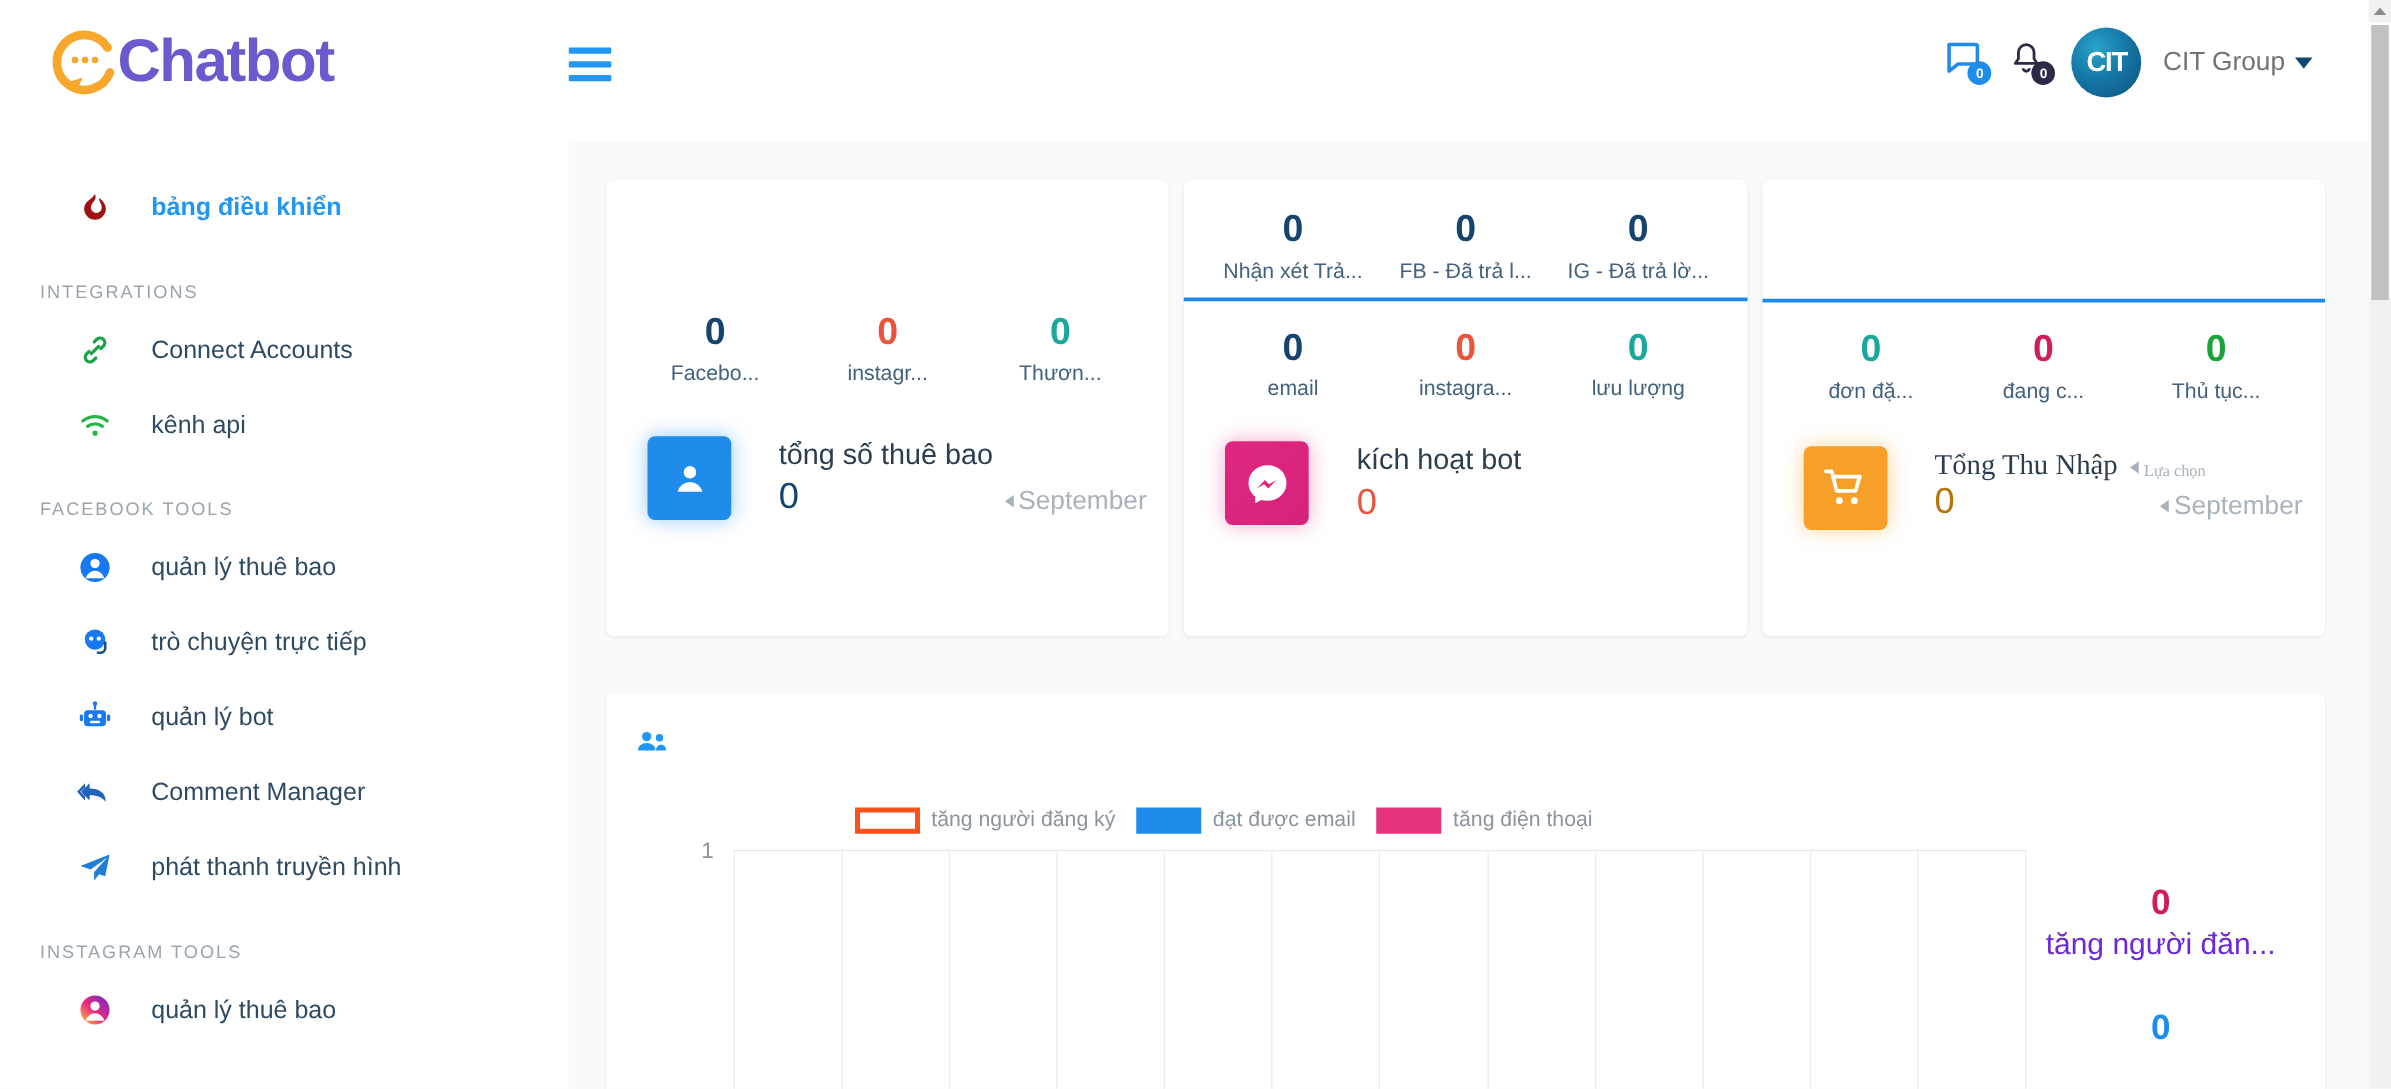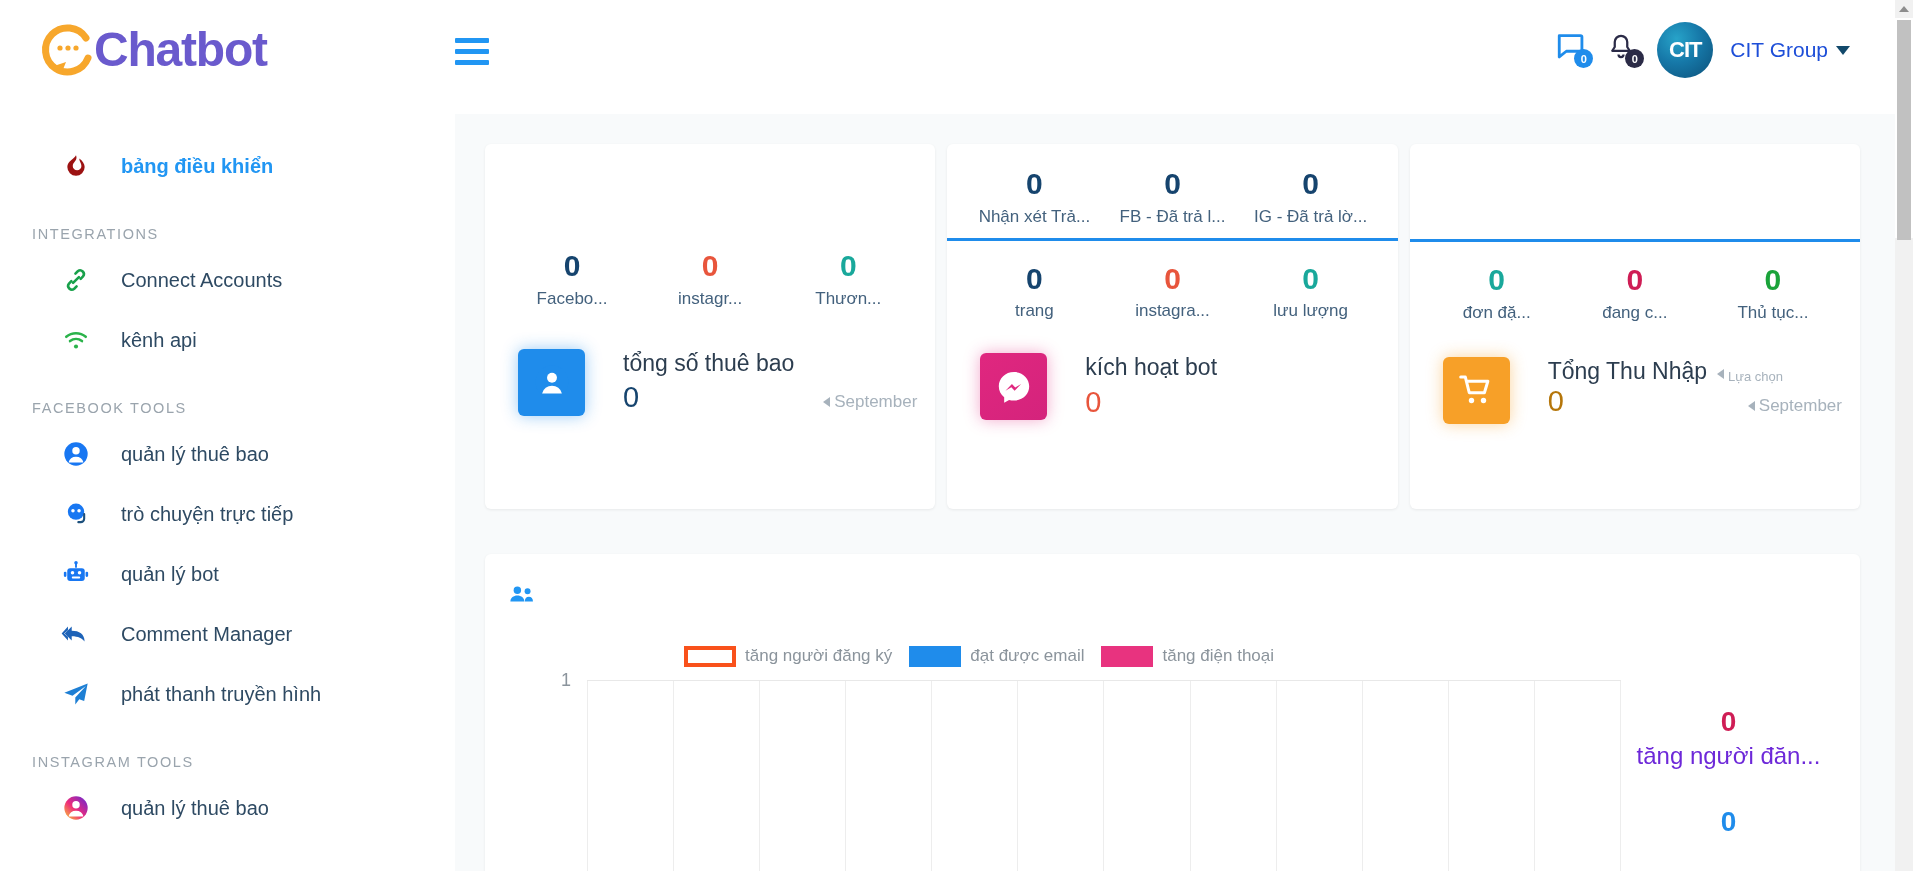--- a/index.html
+++ b/index.html
@@ -63,7 +63,7 @@
     cursor: pointer;
   }
   .user-name {
-    font-size: 21px; color: #1d4ed8; font-weight: normal;
+    font-size: 21px; color: #737373; font-weight: normal;
     display: flex; align-items: center; gap: 8px; cursor: pointer;
   }
   .caret {

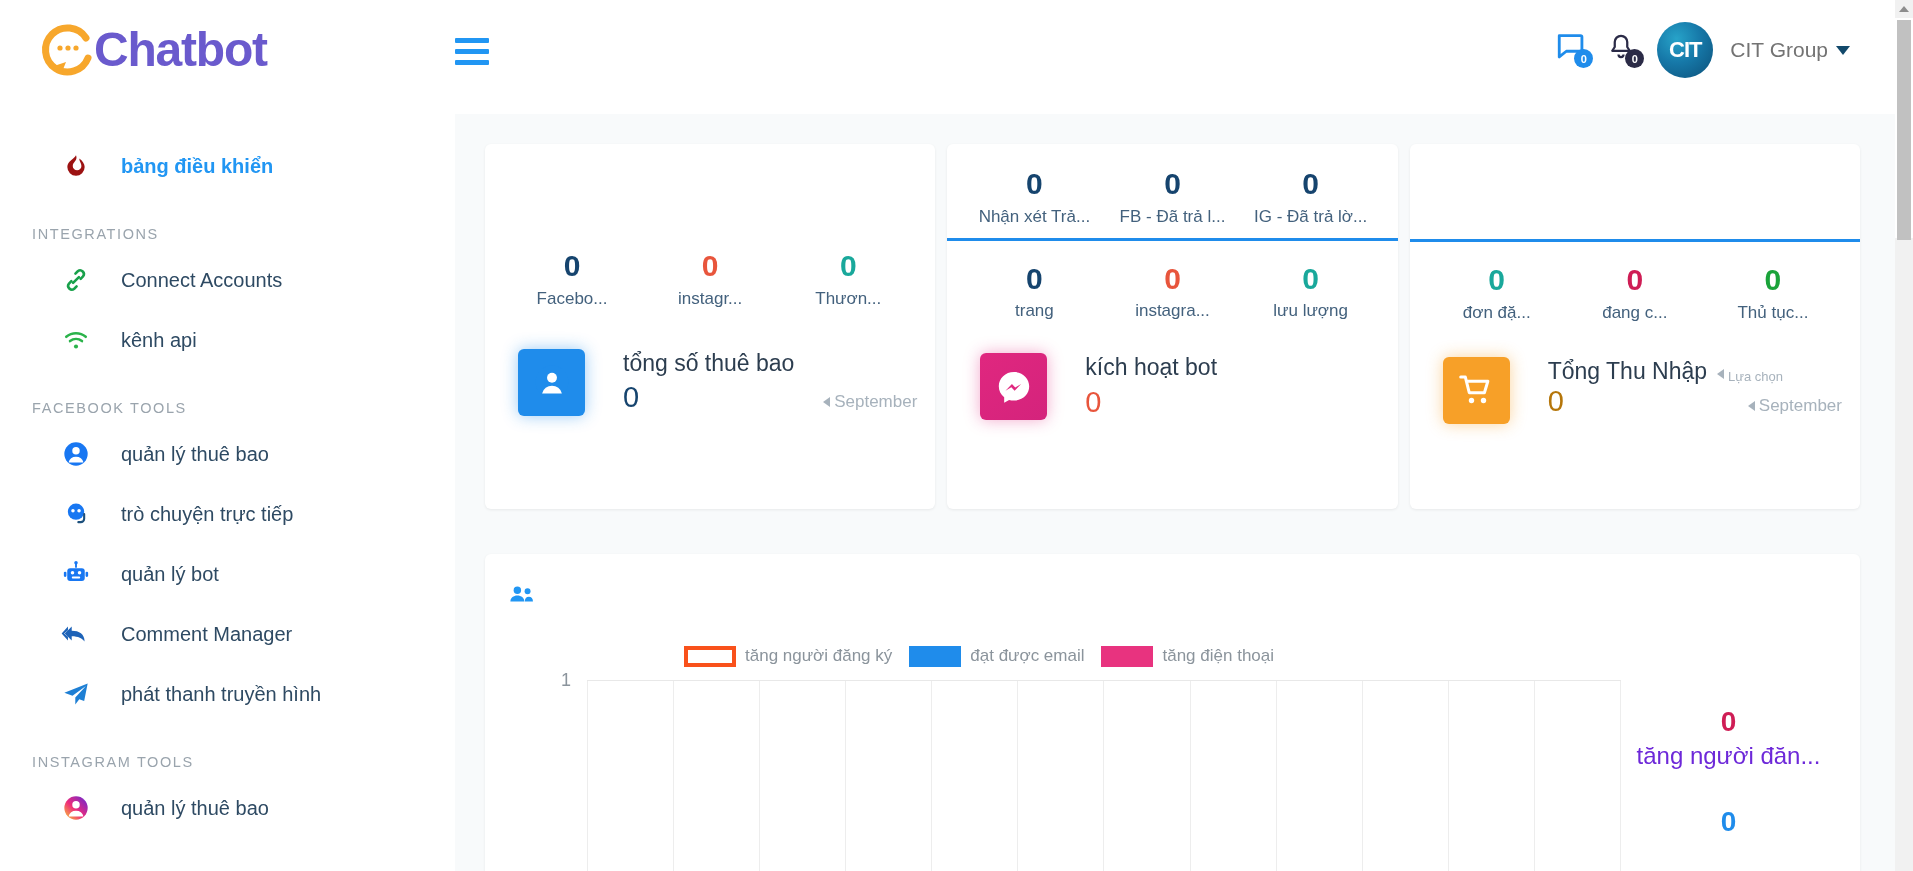--- a/index.html
+++ b/index.html
@@ -465,7 +465,7 @@
       <div class="mini-row" style="margin-top:20px">
         <div class="mini-cell">
           <div class="mini-num" style="color:#16446e">0</div>
-          <div class="mini-label">trang</div>
+          <div class="mini-label">email</div>
         </div>
         <div class="mini-cell">
           <div class="mini-num" style="color:#e8553c">0</div>

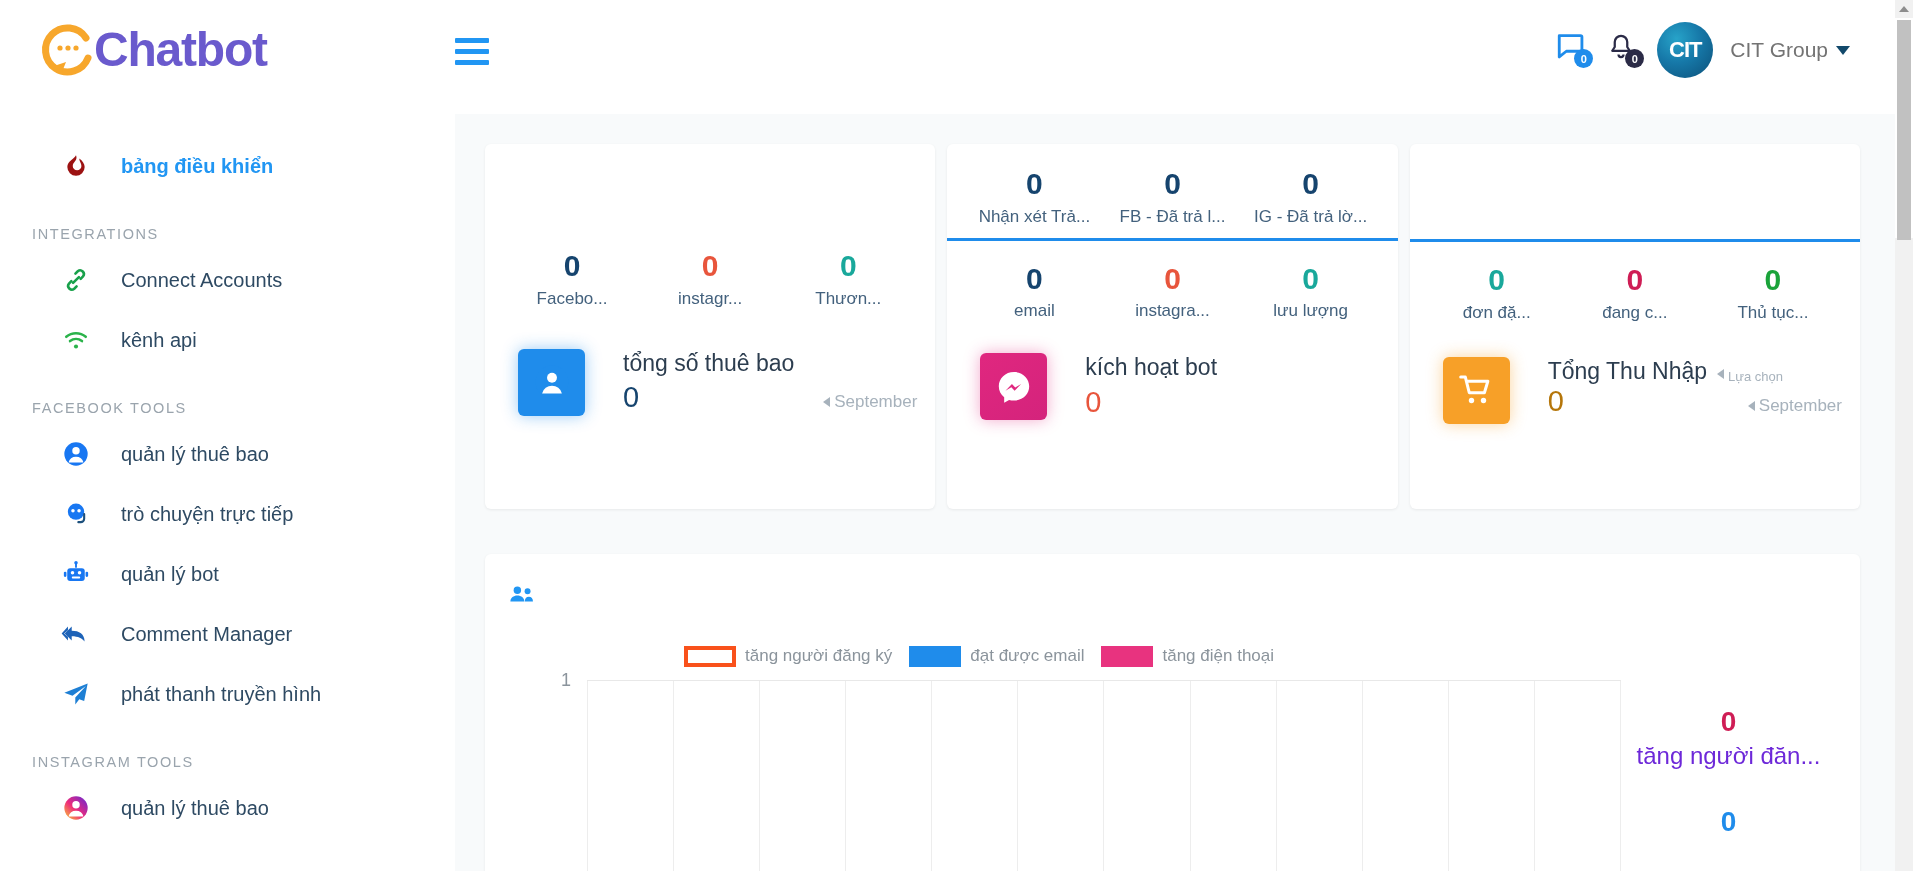--- a/index.html
+++ b/index.html
@@ -147,7 +147,7 @@
 
   .card-body { flex: 1; min-width: 0; }
   .card-title-row {
-    display: flex; align-items: baseline; flex-wrap: wrap;
+    display: flex; align-items: baseline; flex-wrap: wrap; font-family: Liberation Serif, serif;
   }
   .card-title {
     font-size: 23px; color: #2c3d4f; line-height: 1.28;

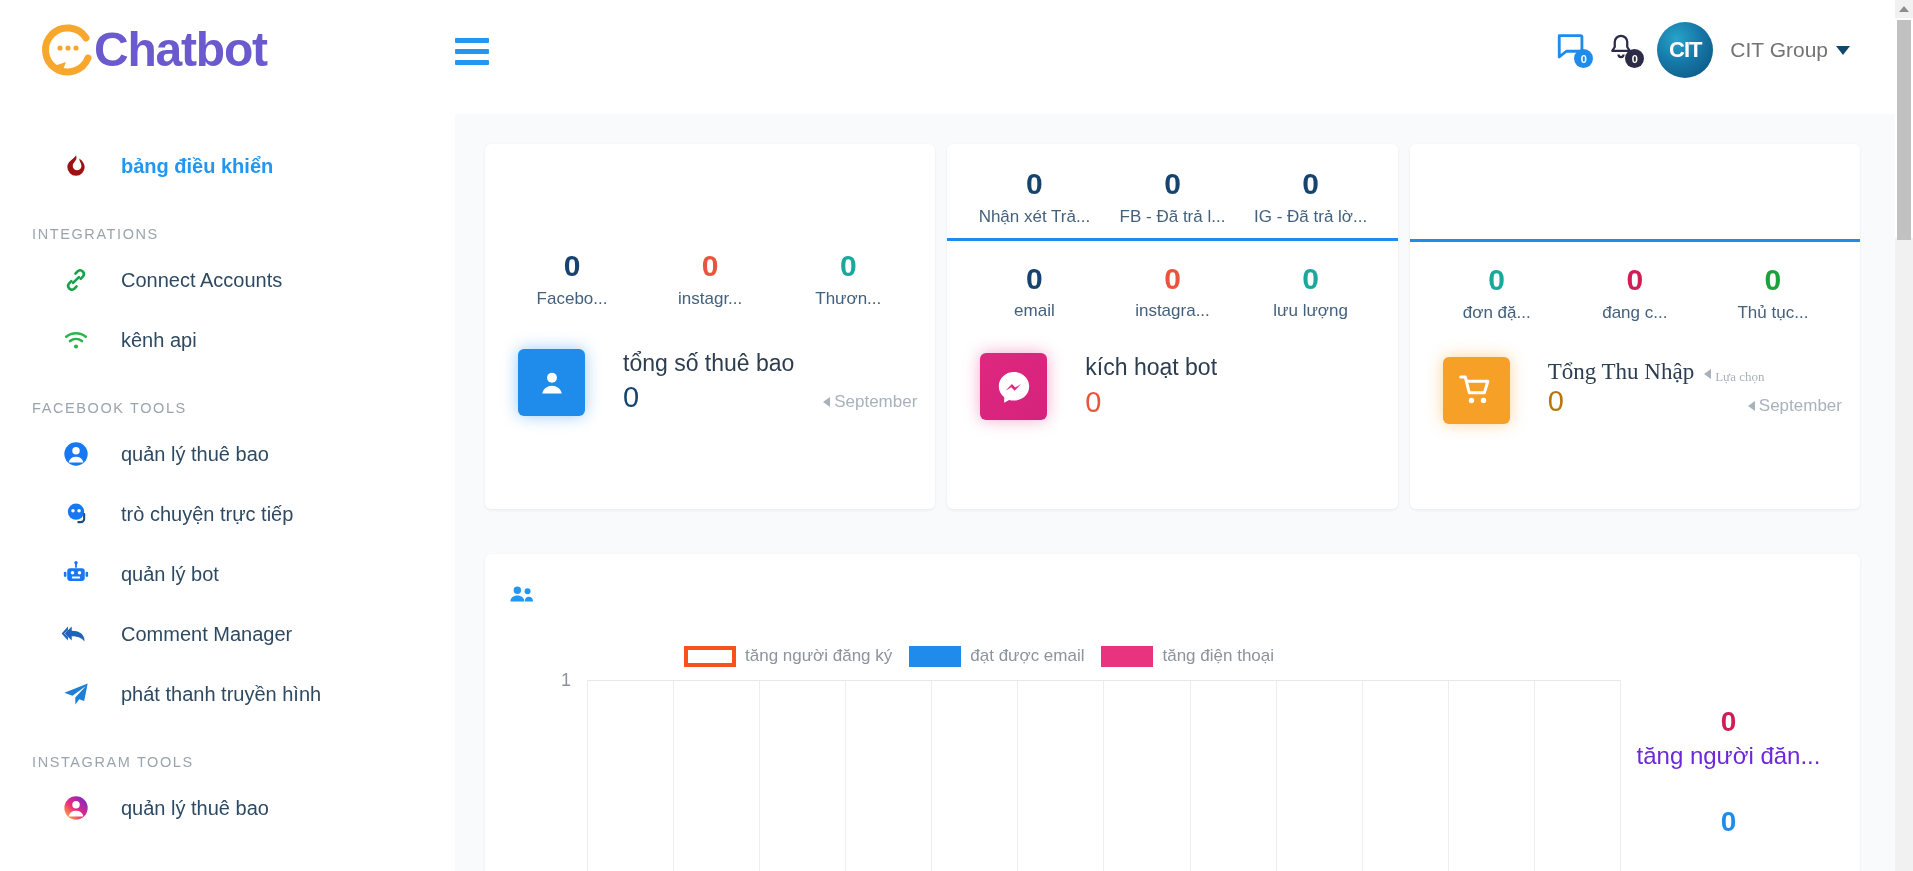--- a/index.html
+++ b/index.html
@@ -163,7 +163,7 @@
     border-right: 7px solid #a7b2bc;
   }
   .card-month {
-    font-size: 17px; color: #a7b2bc;
+    font-size: 21px; color: #a7b2bc;
     display: inline-flex; align-items: center; gap: 4px;
   }
   .card-bignum {

